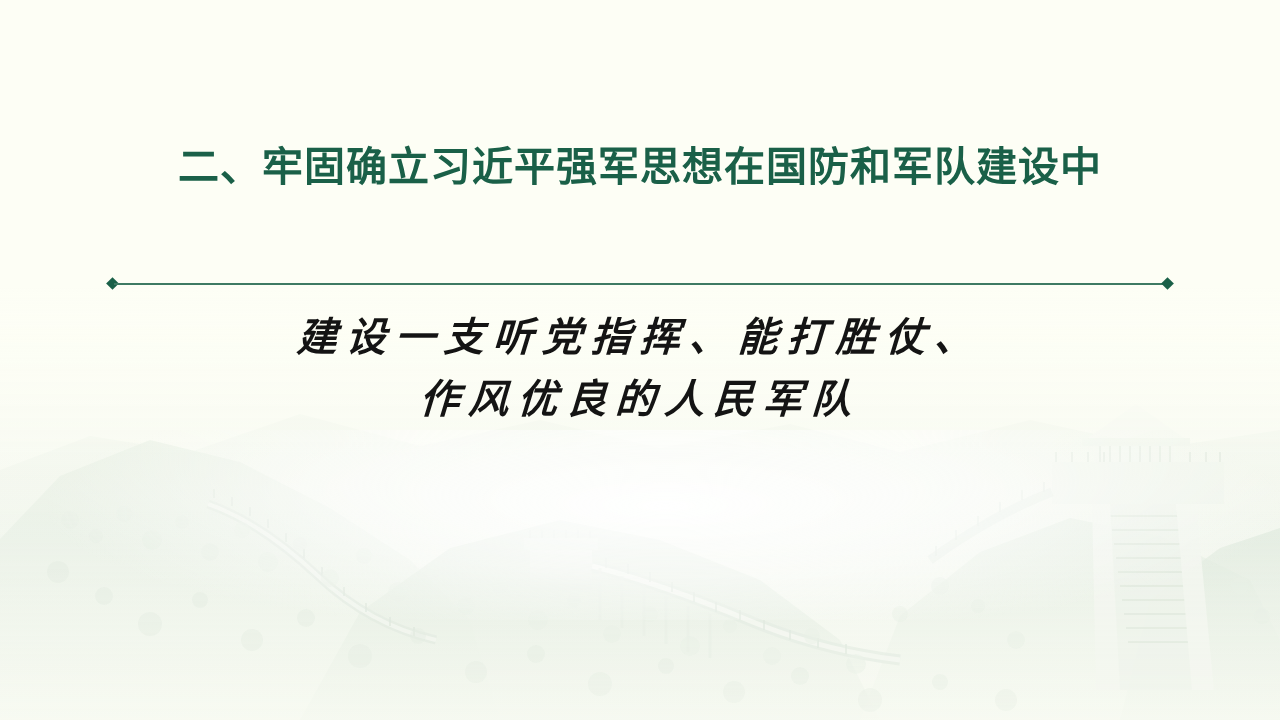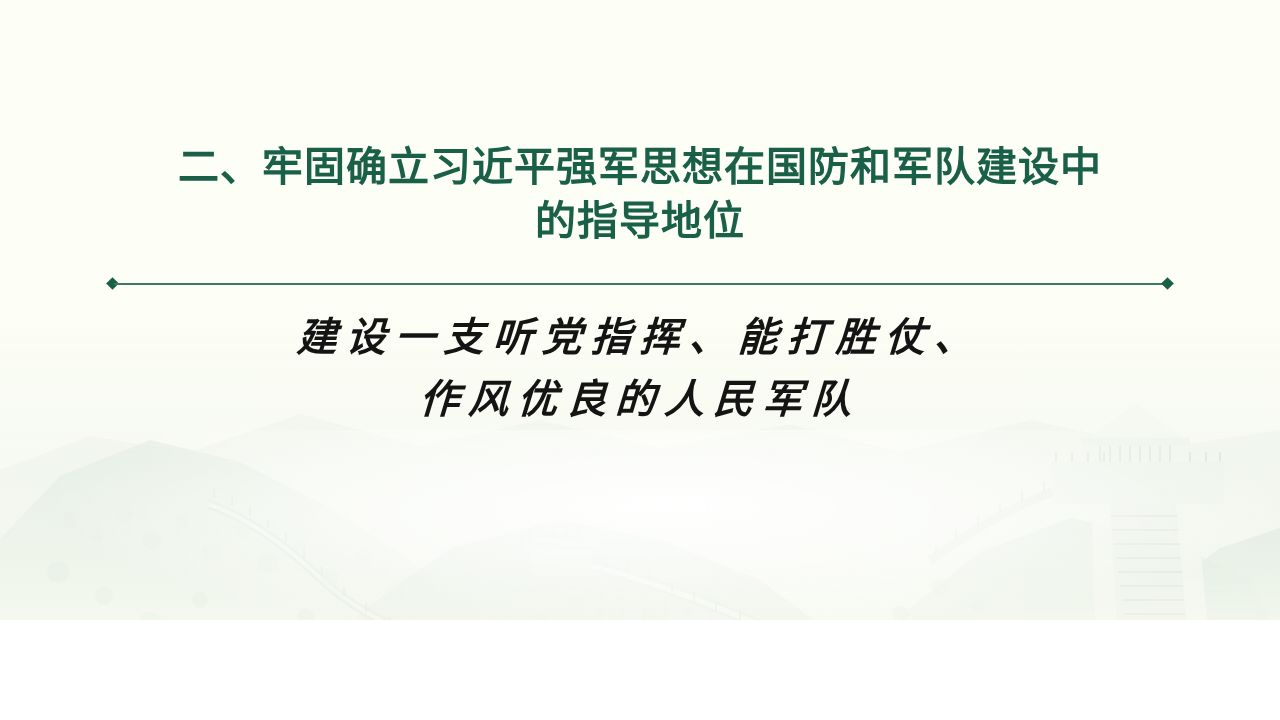--- a/index.html
+++ b/index.html
@@ -11,7 +11,7 @@
   .slide {
     position: relative;
     width: 1280px;
-    height: 620px;
+    height: 720px;
     overflow: hidden;
     background: #fdba74;
     font-family: "Liberation Sans", "DejaVu Sans", sans-serif;

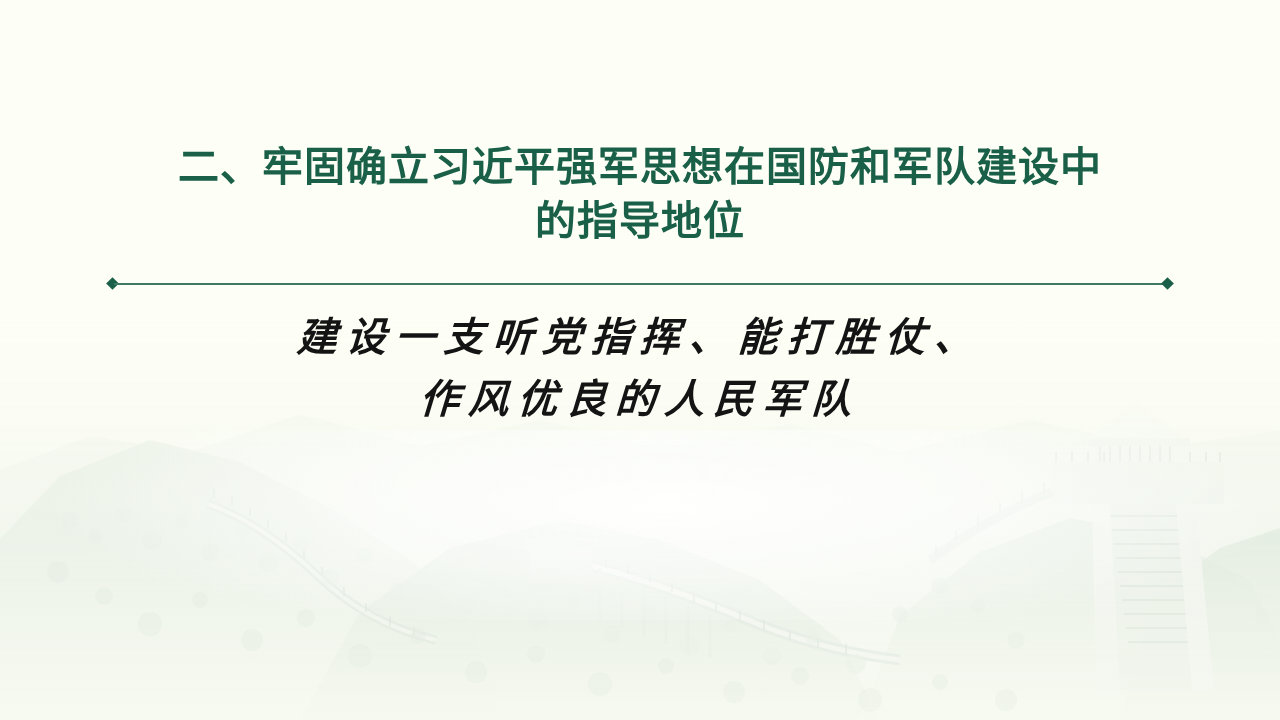--- a/index.html
+++ b/index.html
@@ -350,7 +350,6 @@
 
     <div class="title-block">
       <div class="title-line">二、牢固确立习近平强军思想在国防和军队建设中</div>
-      <div class="title-line">的指导地位</div>
     </div>
 
     <div class="divider">

